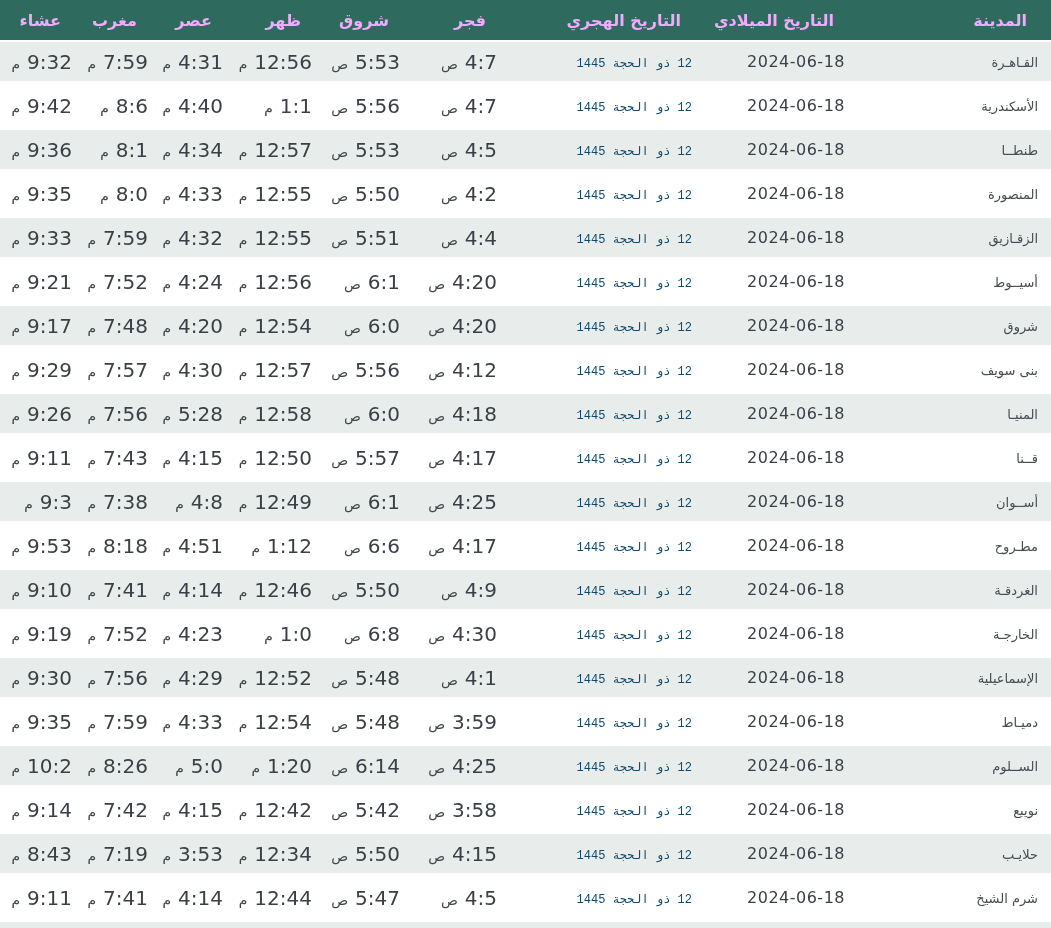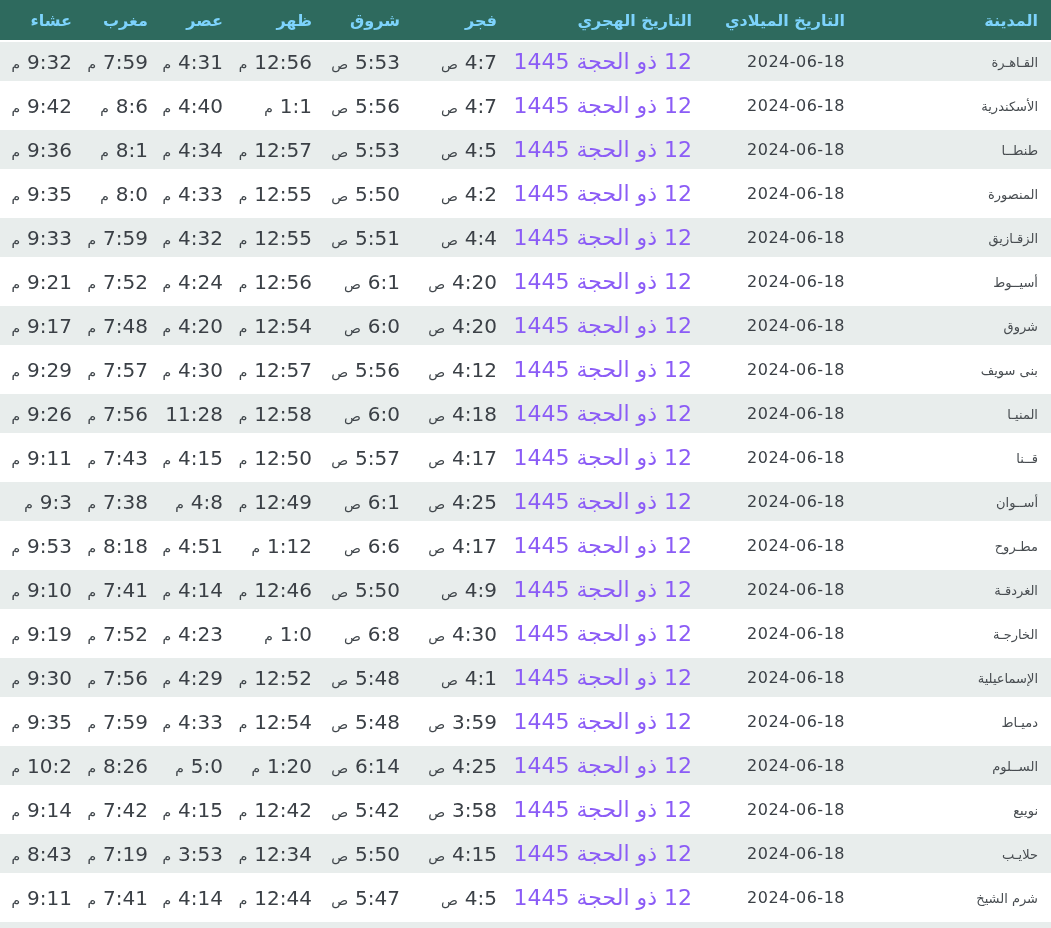--- a/index.html
+++ b/index.html
@@ -7,8 +7,8 @@
   .page{width:1051px;height:928px;overflow:hidden;background:#ffffff;}
   table.ptable{width:1051px;border-collapse:separate;border-spacing:0;table-layout:fixed;direction:rtl;}
   thead th{
-    background:#2e6a5e;color:#7dd3fc;font-size:16px;font-weight:bold;
-    height:40px;border-bottom:2px solid #ffffff;padding:0 13px;
+    background:#2e6a5e;color:#f0abfc;font-size:16px;font-weight:bold;
+    height:40px;border-bottom:2px solid #ffffff;padding:0 24px;
     text-align:right;vertical-align:middle;white-space:nowrap;
   }
   tbody td{

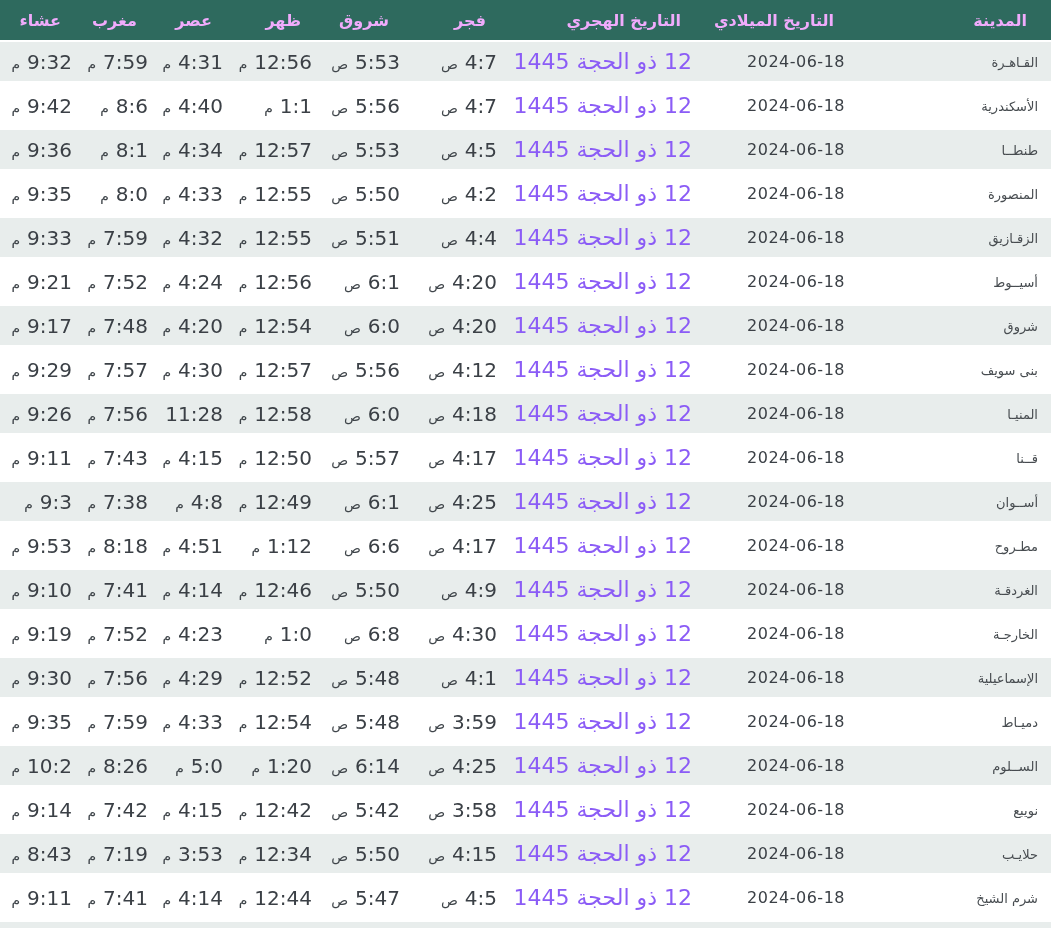--- a/index.html
+++ b/index.html
@@ -19,7 +19,7 @@
   .time-cell .t{font-size:20px;color:#3b4046;}
   .time-cell .mk{font-size:14px;color:#3f454a;margin-inline-start:7px;}
   .date-cell .ltr{direction:ltr;unicode-bidi:embed;font-size:16px;color:#3b4046;letter-spacing:0.5px;}
-  .hijri-cell span{font-size:22px;color:#8b5cf6;}
+  .hijri-cell span{font-size:12px;color:#0c4a6e;font-family:Liberation Mono, monospace;}
   .city-cell span{font-size:13px;color:#474c50;}
   .partial td{height:39px;border-bottom:none;}
 </style>

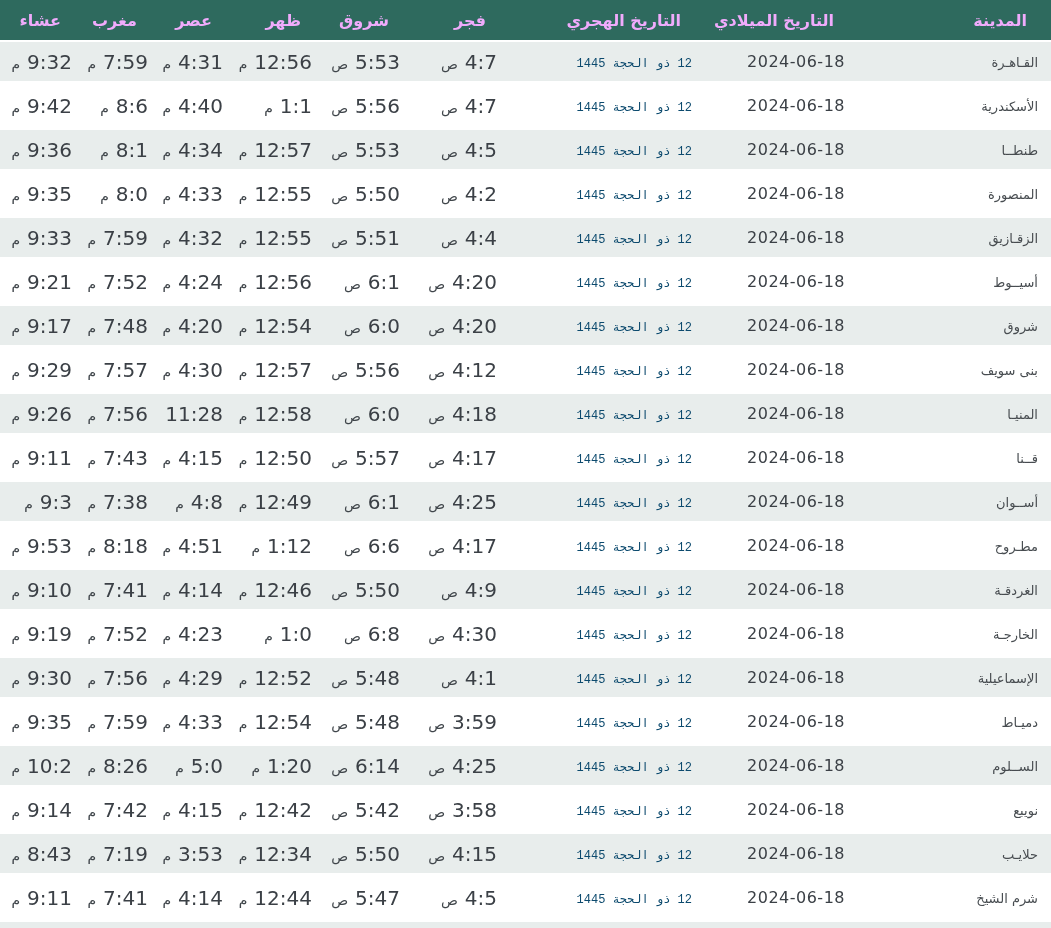--- a/index.html
+++ b/index.html
@@ -148,7 +148,7 @@
           <td class="time-cell"><span class="t">4:18</span><span class="mk">ص</span></td>
           <td class="time-cell"><span class="t">6:0</span><span class="mk">ص</span></td>
           <td class="time-cell"><span class="t">12:58</span><span class="mk">م</span></td>
-          <td class="time-cell"><span class="t">11:28</span><span class="mk">م</span></td>
+          <td class="time-cell"><span class="t">5:28</span><span class="mk">م</span></td>
           <td class="time-cell"><span class="t">7:56</span><span class="mk">م</span></td>
           <td class="time-cell"><span class="t">9:26</span><span class="mk">م</span></td>
         </tr>

